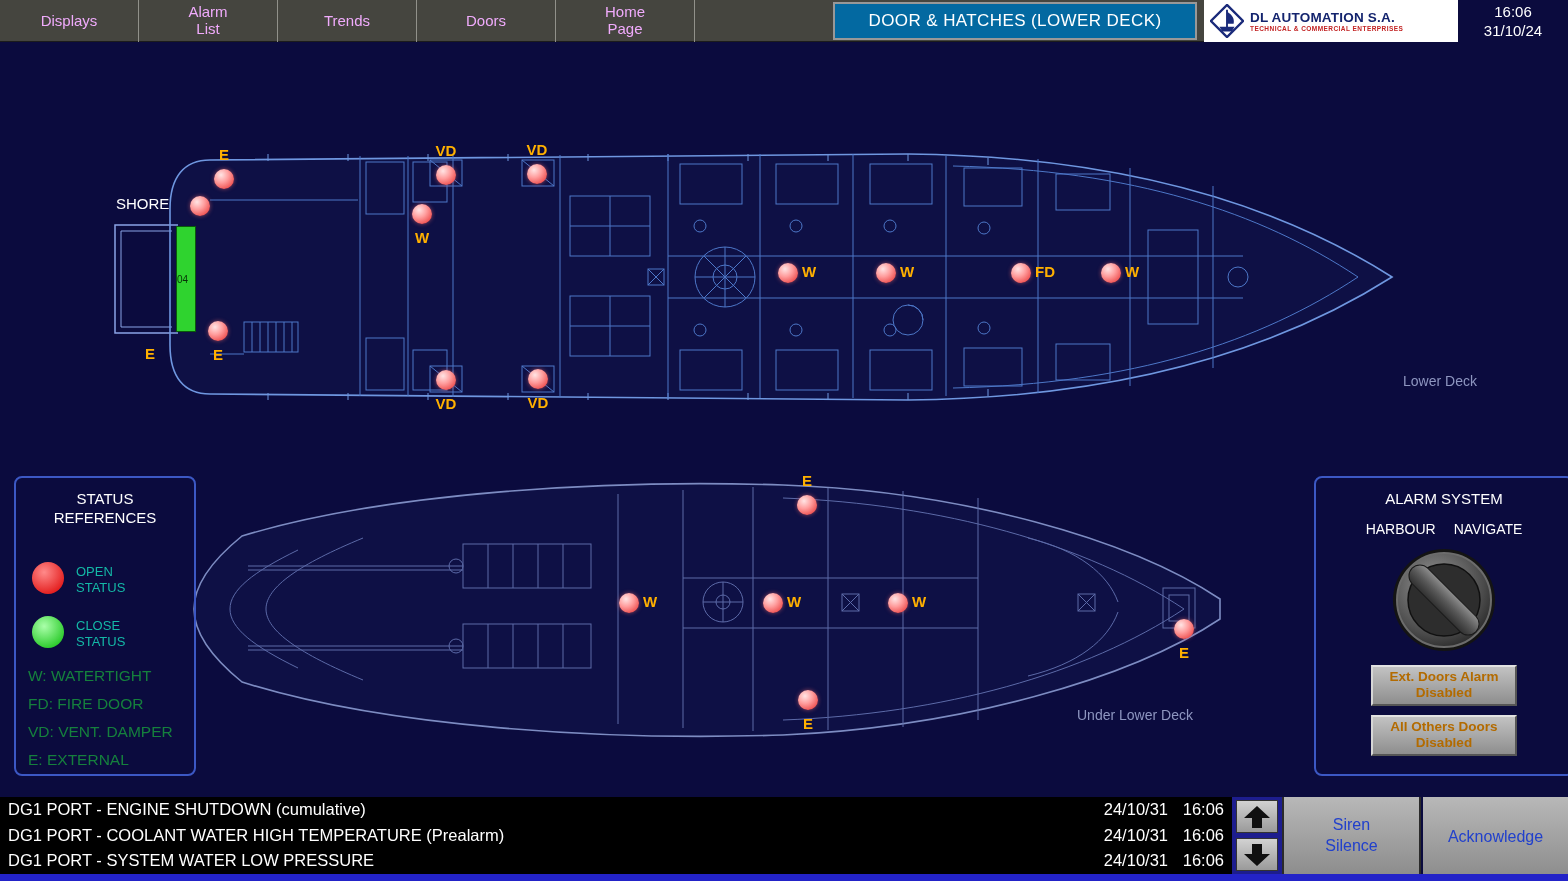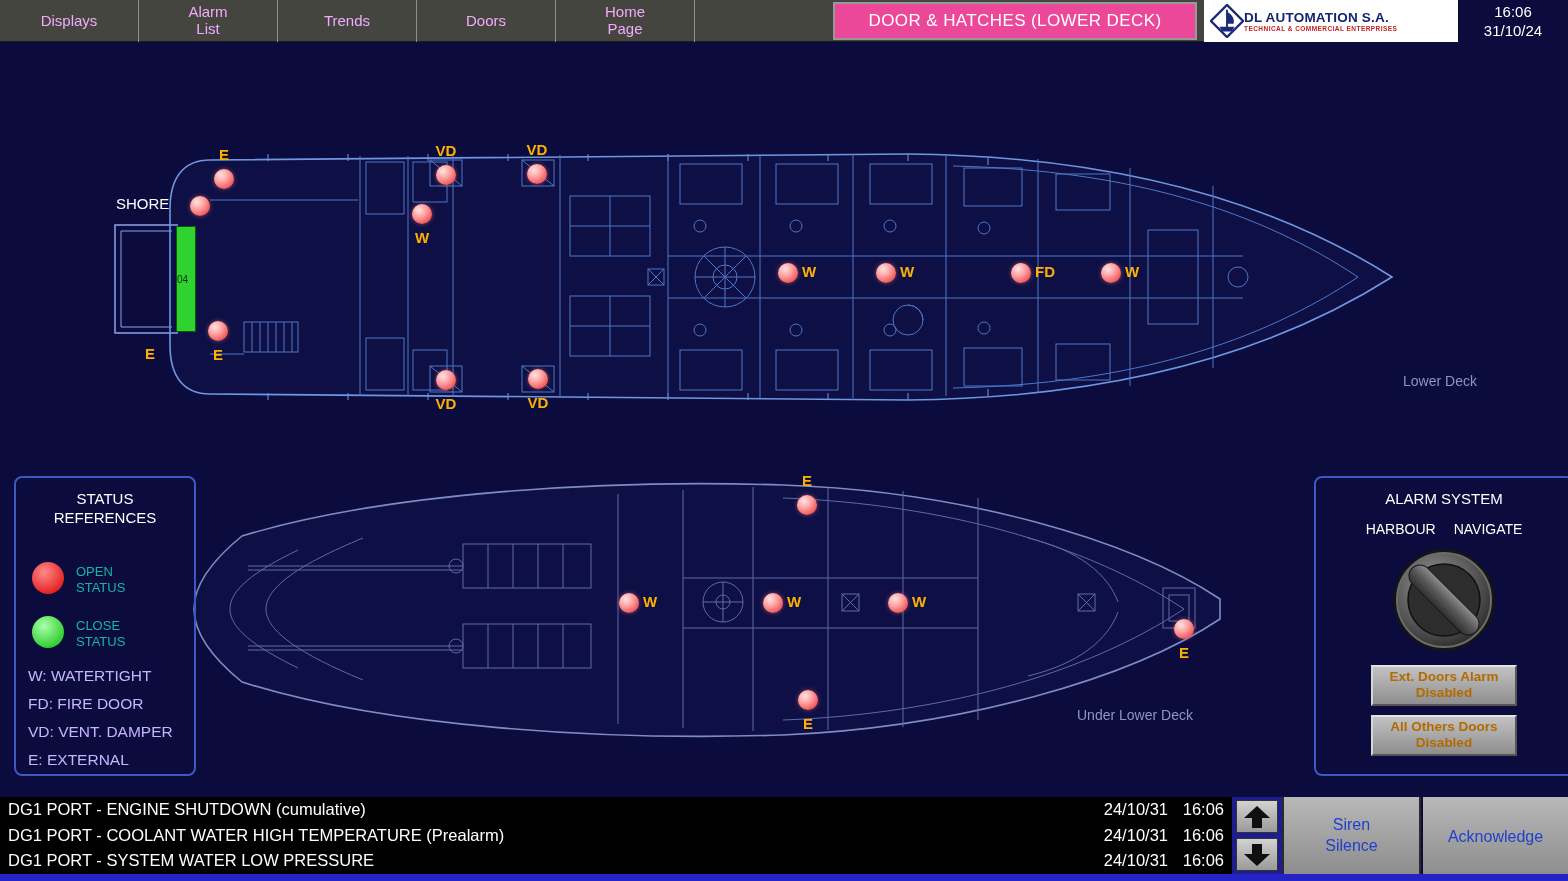--- a/index.html
+++ b/index.html
@@ -12,7 +12,7 @@
   .nav-btn{flex:0 0 139px;height:42px;display:flex;align-items:center;justify-content:center;
     text-align:center;color:#f0abfc;font-size:15px;line-height:1.12;white-space:pre-line;
     border-right:1px solid #91918a;cursor:pointer}
-  .title-box{position:absolute;left:833px;top:2px;width:364px;height:38px;background:#ec4899;
+  .title-box{position:absolute;left:833px;top:2px;width:364px;height:38px;background:#0369a1;
     border:2px solid #989898;color:#fff;font-size:17px;display:flex;align-items:center;
     justify-content:center;letter-spacing:.4px}
   .logo-box{position:absolute;left:1204px;top:0;width:254px;height:42px;background:#fff;

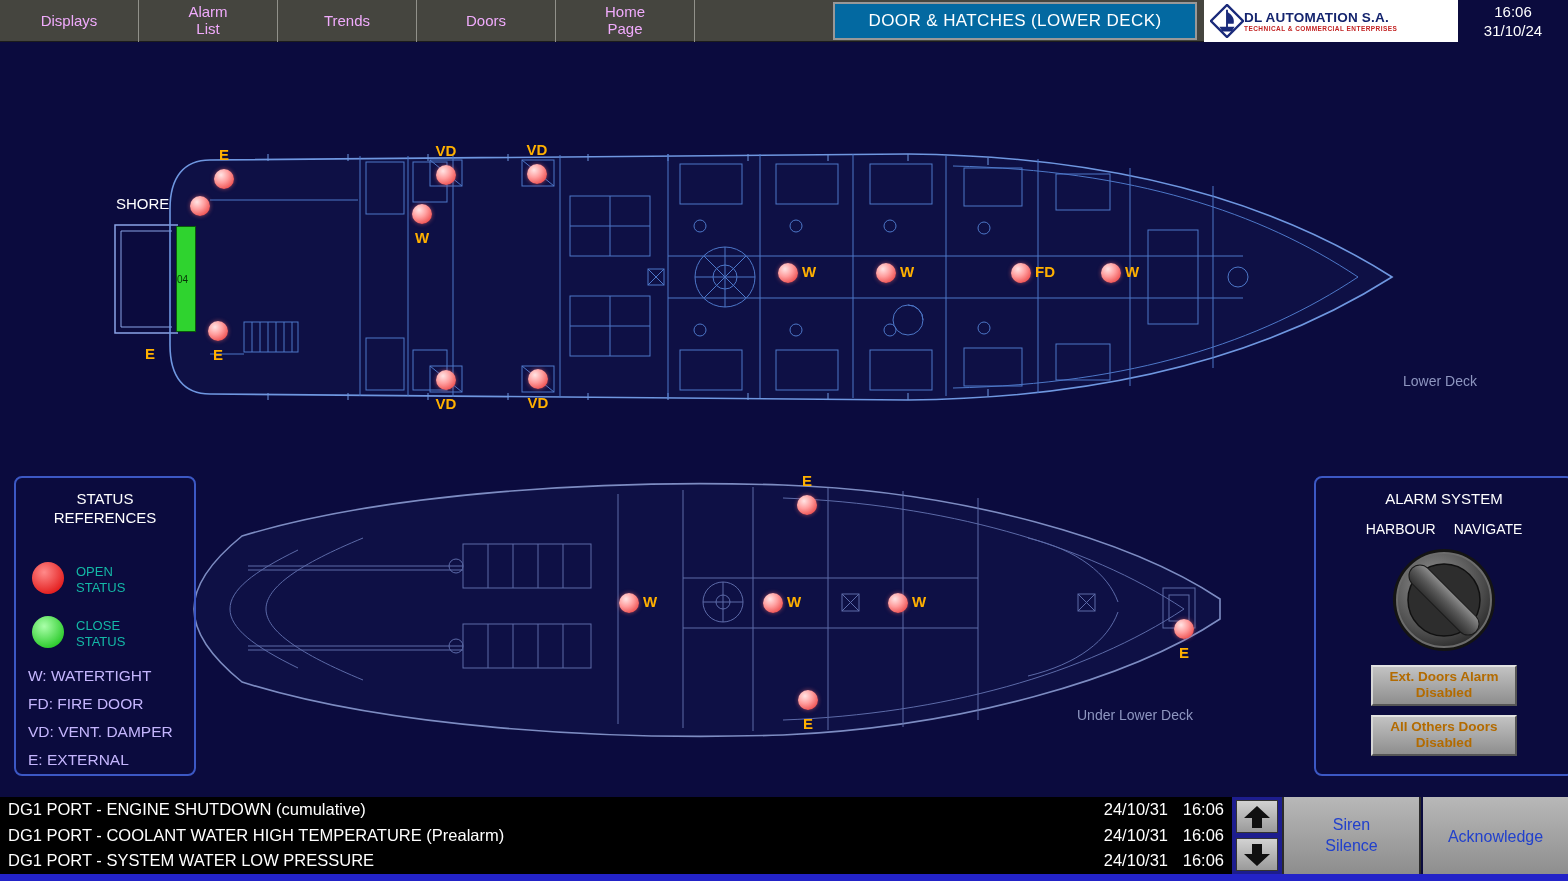--- a/index.html
+++ b/index.html
@@ -16,7 +16,7 @@
     border:2px solid #989898;color:#fff;font-size:17px;display:flex;align-items:center;
     justify-content:center;letter-spacing:.4px}
   .logo-box{position:absolute;left:1204px;top:0;width:254px;height:42px;background:#fff;
-    display:flex;align-items:center;padding-left:6px}
+    display:flex;align-items:center;gap:6px;padding-left:6px}
   .logo-text .name{color:#14246e;font-weight:bold;font-size:13.5px;letter-spacing:.2px}
   .logo-text .sub{color:#c22222;font-size:6.5px;font-weight:bold;letter-spacing:.45px}
   .clock{position:absolute;right:0;top:0;width:110px;height:42px;background:#0b0b3e;color:#fff;

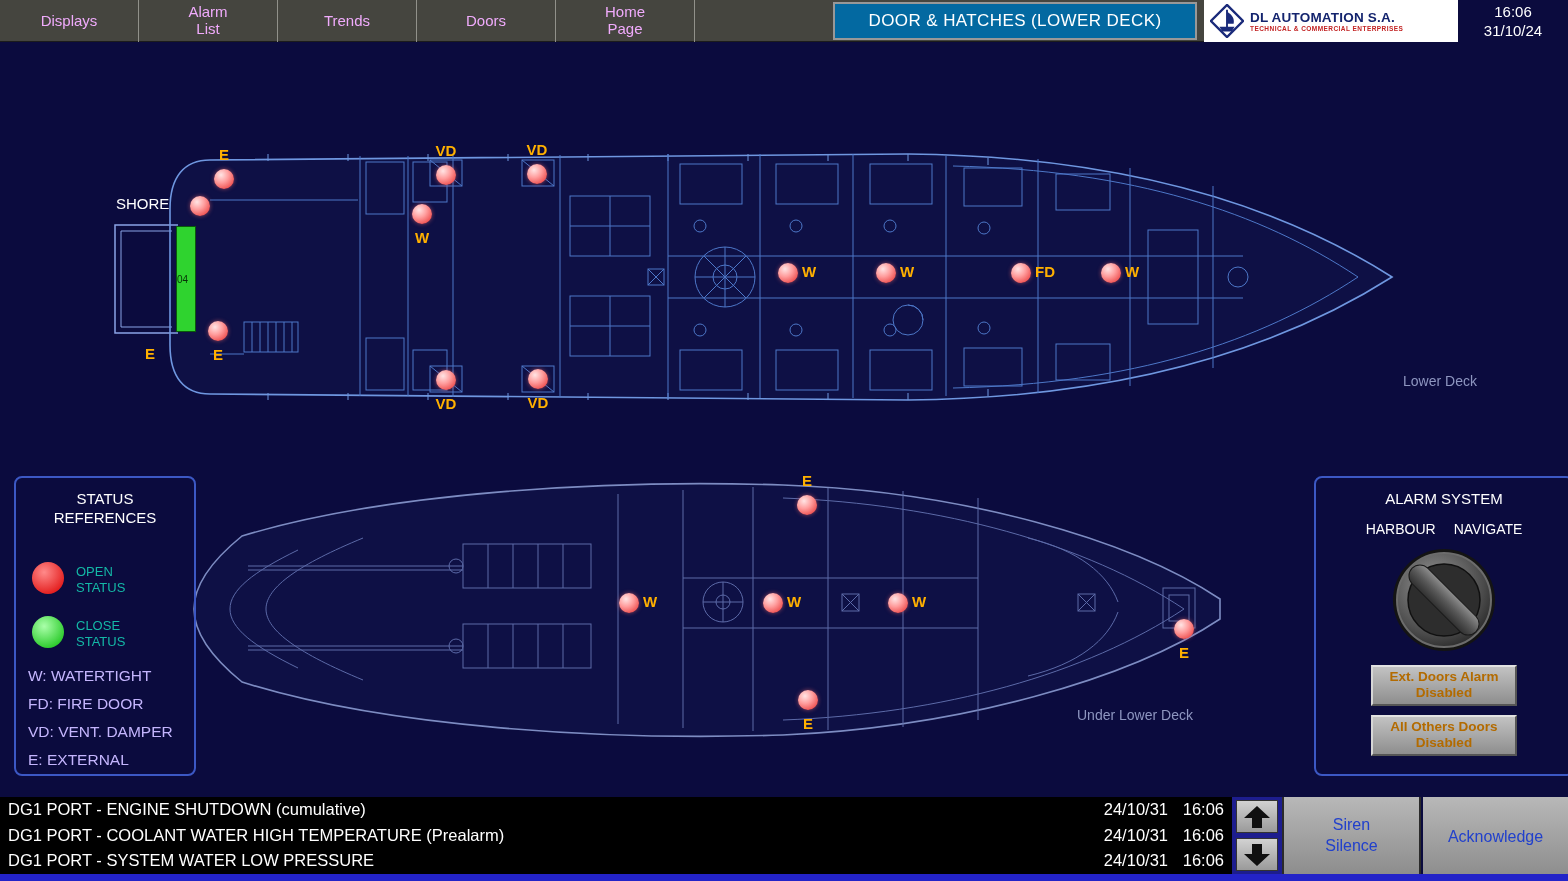--- a/index.html
+++ b/index.html
@@ -47,7 +47,7 @@
   .circle-close{left:16px;top:138px;background:radial-gradient(circle at 38% 32%, #aaffaa, #2ecc2e 75%)}
   .status-label{position:absolute;left:60px;color:#14b8a6;font-size:13px;white-space:pre-line;line-height:1.2}
   #legend{position:absolute;left:12px;top:184px;right:6px}
-  .legend-line{color:#c4b5fd;font-size:15.5px;line-height:28px;white-space:nowrap}
+  .legend-line{color:#15803d;font-size:15.5px;line-height:28px;white-space:nowrap}
 
   .mode-row{display:flex;justify-content:center;gap:18px;margin-top:12px;color:#fff;font-size:14px}
   .knob-wrap{width:106px;height:106px;margin:10px auto 0;cursor:pointer}

